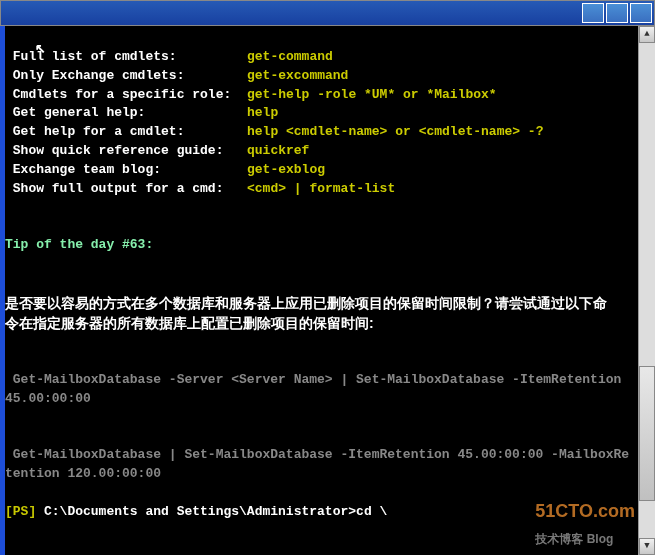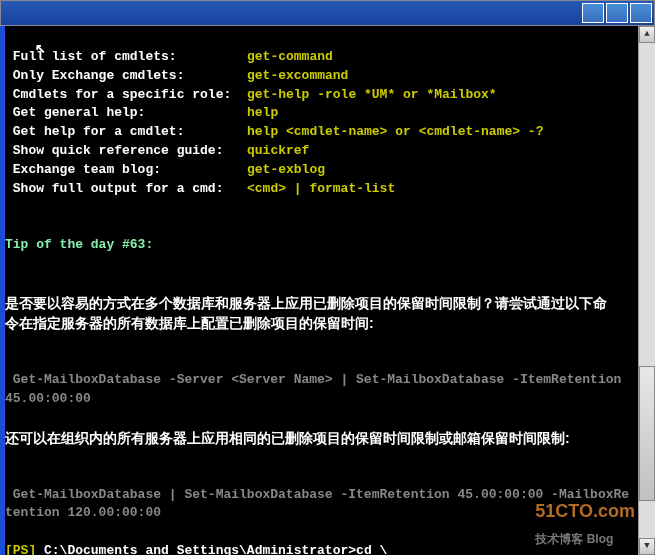--- a/index.html
+++ b/index.html
@@ -50,7 +50,6 @@
 <br><span class="cyan"> Get-MailboxDatabase -Server &lt;Server Name&gt; | Set-MailboxDatabase -ItemRetention
 45.00:00:00</span>
 
-<div class="para">还可以在组织内的所有服务器上应用相同的已删除项目的保留时间限制或邮箱保留时间限制:</div>
 <br><span class="cyan"> Get-MailboxDatabase | Set-MailboxDatabase -ItemRetention 45.00:00:00 -MailboxRe
 tention 120.00:00:00</span>
 

